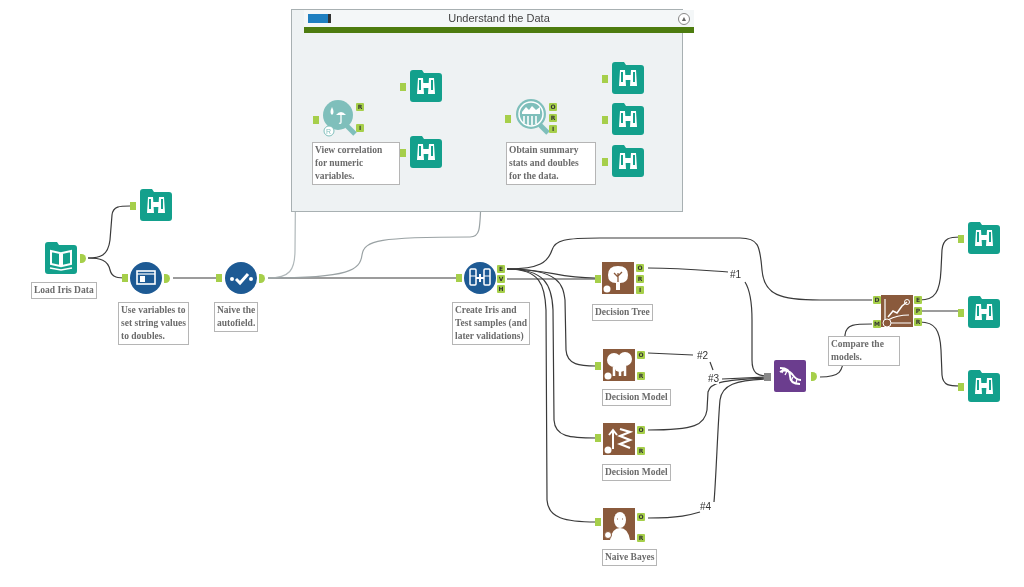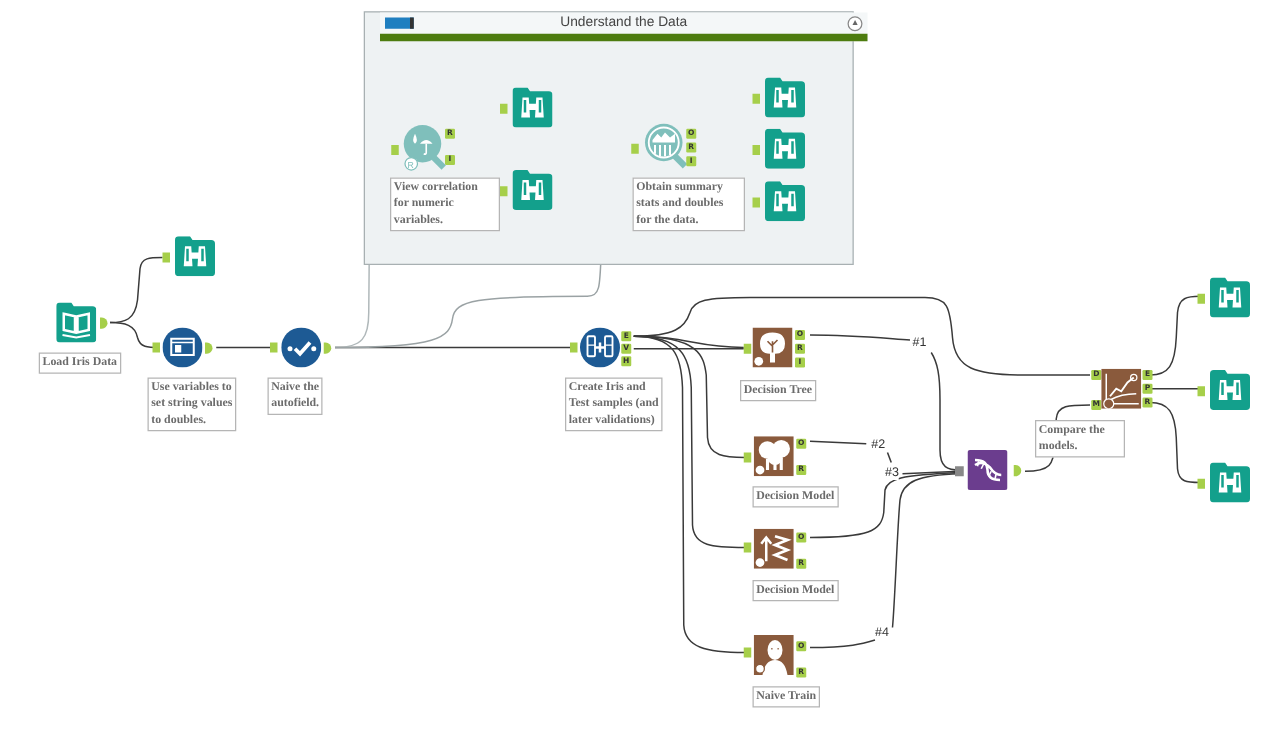--- a/index.html
+++ b/index.html
@@ -291,7 +291,7 @@
 </div>
 <div class="anchor" style="left:637px;top:513px;">O</div>
 <div class="anchor" style="left:637px;top:534px;">R</div>
-<div class="label" style="left:602px;top:549px;">Naive Train</div>
+<div class="label" style="left:602px;top:549px;">Naive Bayes</div>
 
 <div class="anchor-in" style="left:764px;top:373px;width:7px;background:#888;"></div>
 <div class="tool" style="left:774px;top:360px;">

